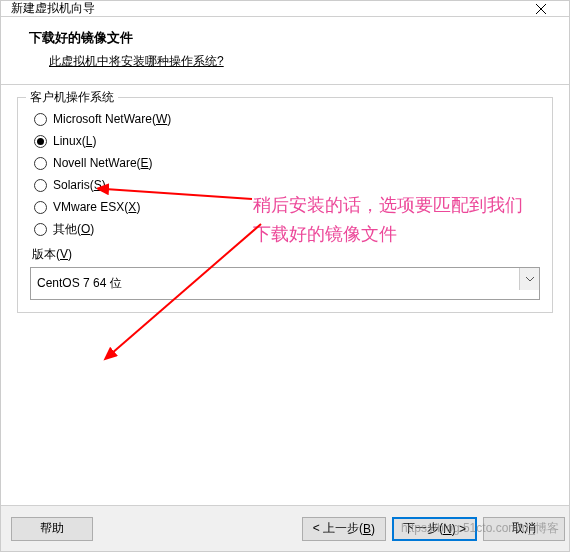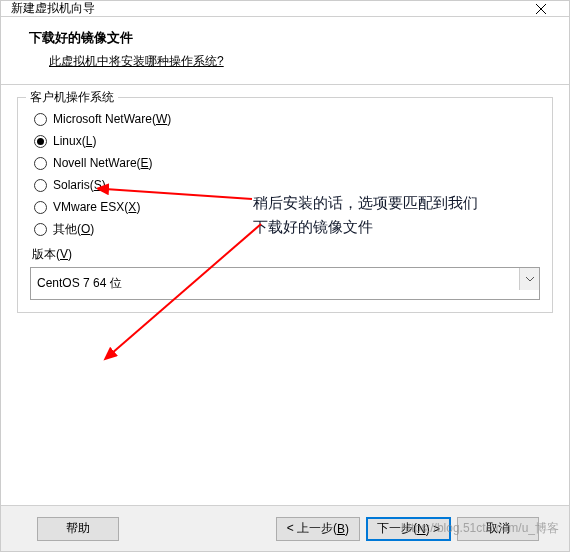--- a/index.html
+++ b/index.html
@@ -118,8 +118,8 @@
       position: absolute;
       left: 252px;
       top: 190px;
-      font-size: 15px;
-      color: #0f172a;
+      font-size: 18px;
+      color: #ec4899;
       line-height: 1.6;
       pointer-events: none;
     }

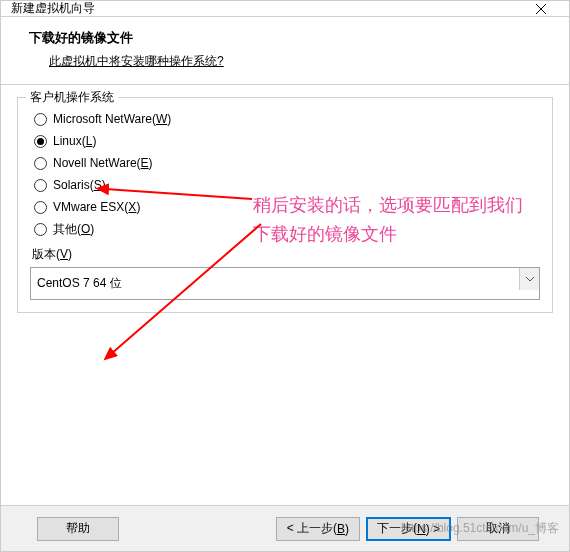--- a/index.html
+++ b/index.html
@@ -136,7 +136,7 @@
       border-top: 1px solid #d0d0d0;
       display: flex;
       align-items: center;
-      padding: 0 30px;
+      padding: 0 4px;
       background: #f0f0f0;
     }
     .footer-spacer { flex: 1; }

